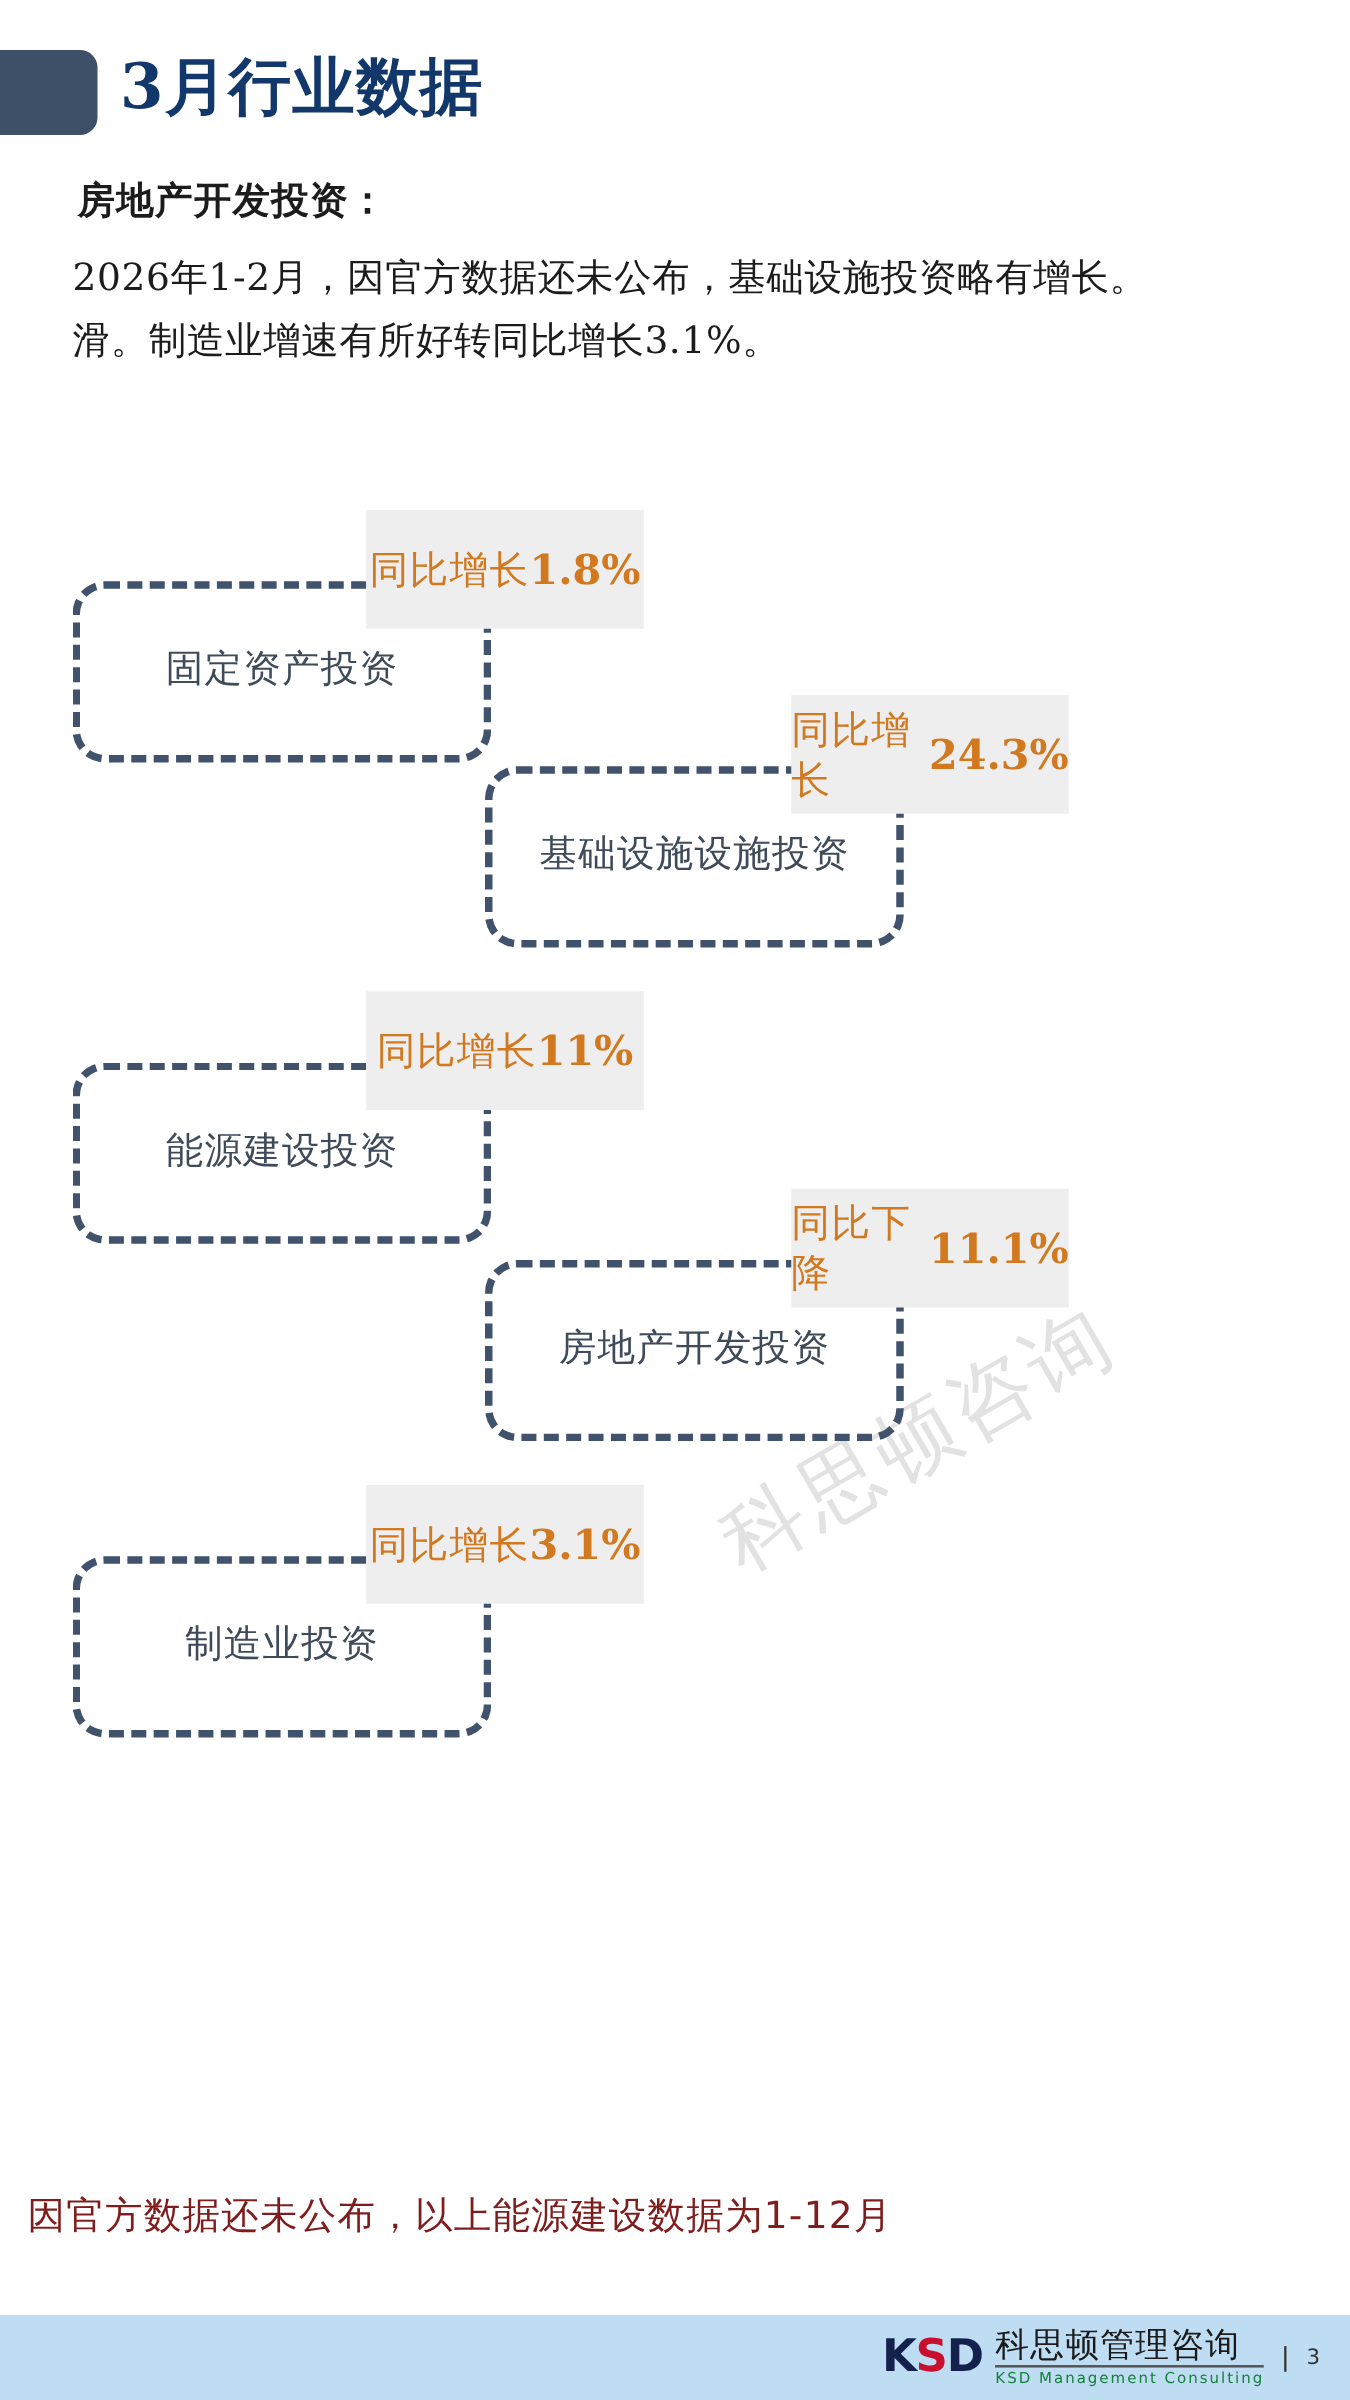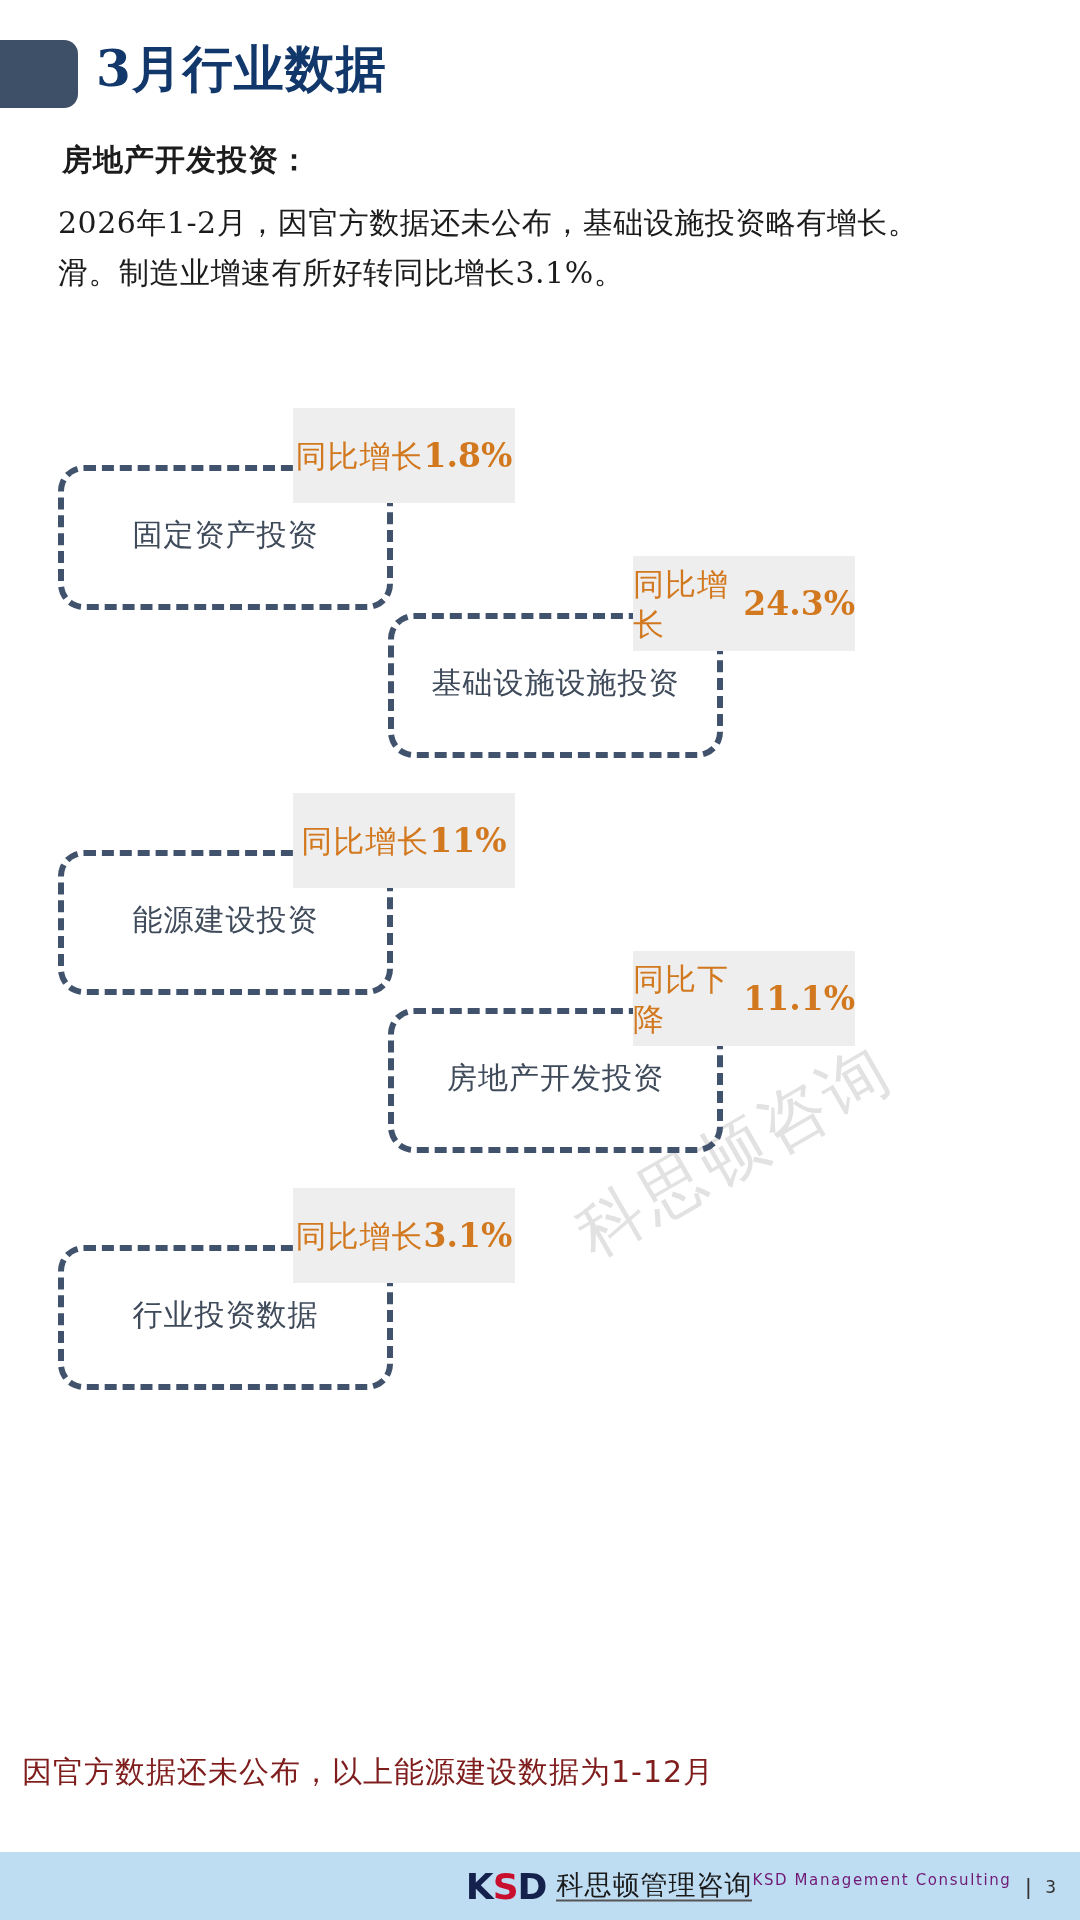--- a/index.html
+++ b/index.html
@@ -180,7 +180,7 @@
 
   <div class="row">
     <div class="dashbox" style="left:58px;top:845px;width:335px;height:145px;">
-      <div class="lbl">行业投资数据</div>
+      <div class="lbl">制造业投资</div>
     </div>
     <div class="callout" style="left:293px;top:788px;width:222px;height:95px;">
       <div class="ctitle">同比增长</div>

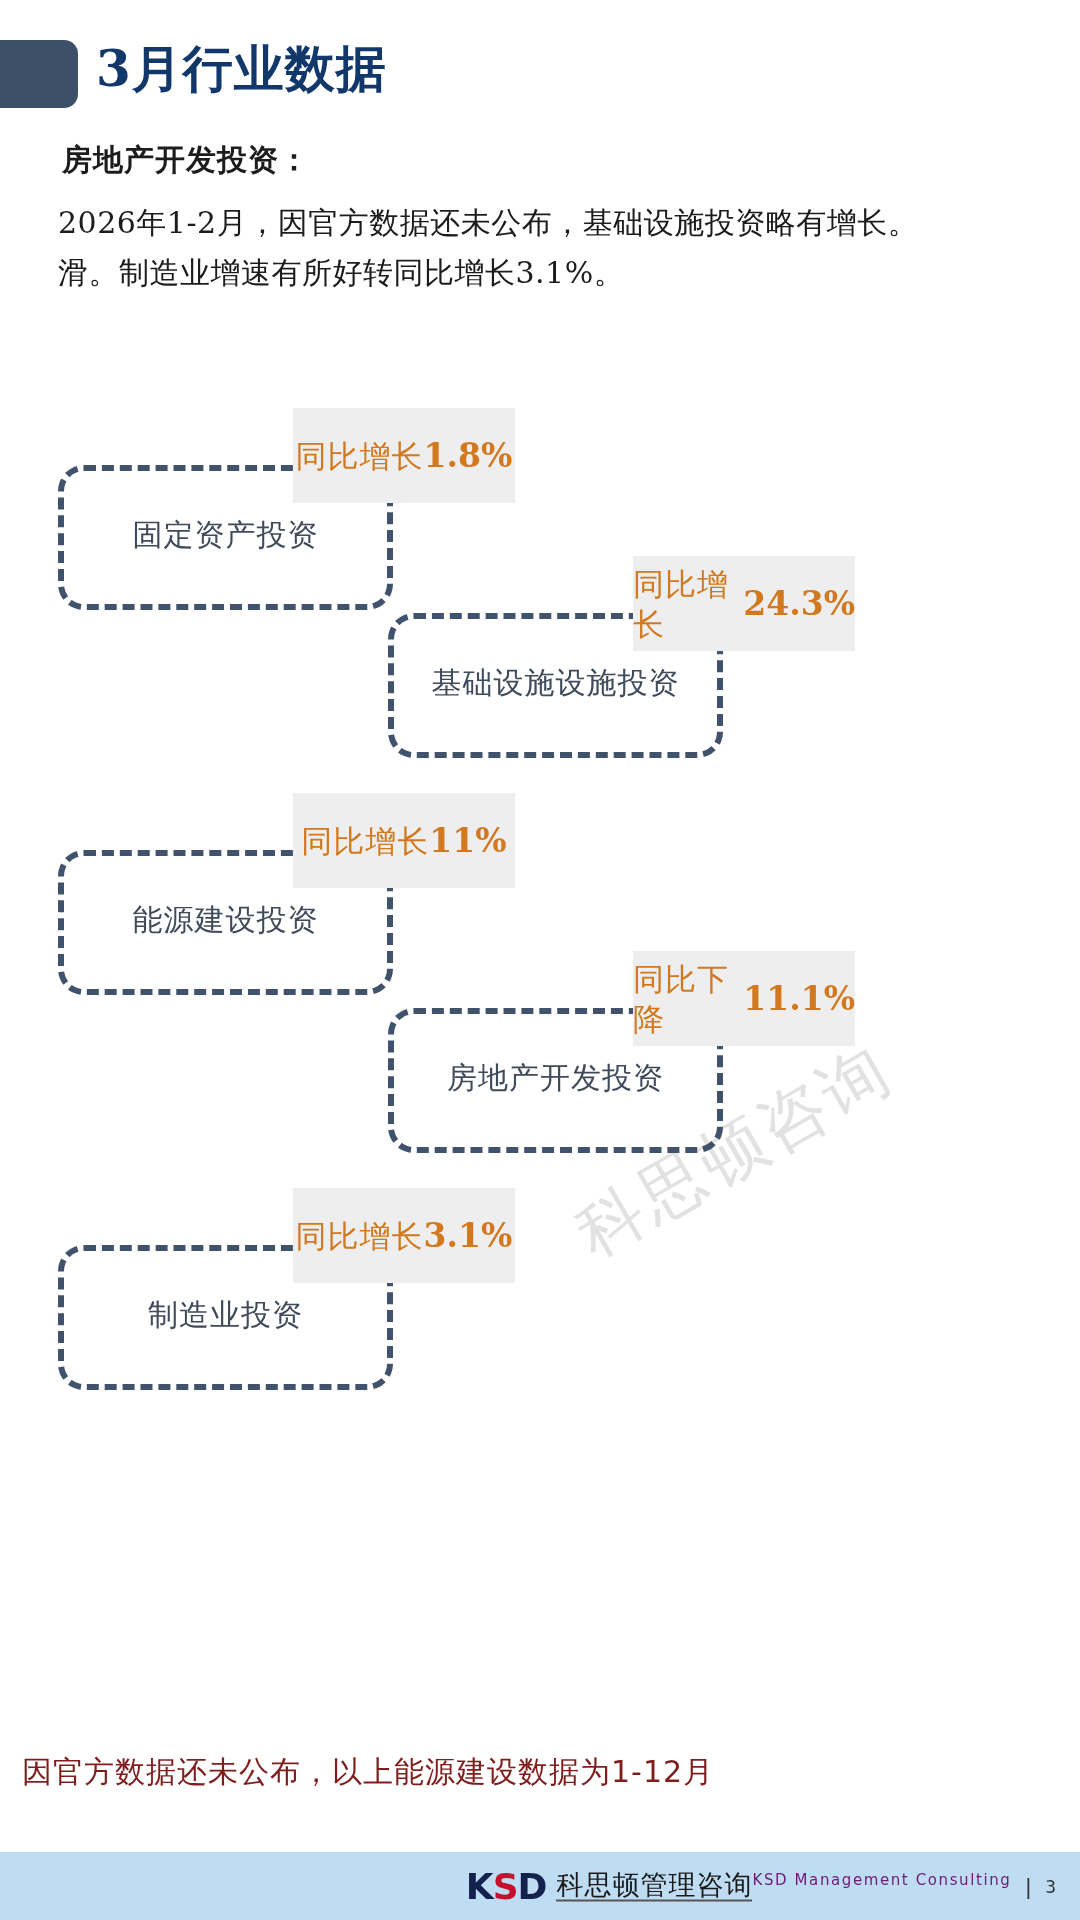--- a/index.html
+++ b/index.html
@@ -103,7 +103,7 @@
   .ksd-k{color:#14214d;}
   .ksd-s{color:#c8102e;}
   .ksd-d{color:#14214d;}
-  .ksd-words{display:flex;flex-direction:row;line-height:1.05;}
+  .ksd-words{display:flex;flex-direction:column;line-height:1.05;}
   .ksd-cn{
     font-family:"DejaVu Sans","Liberation Sans",sans-serif;
     font-size:27px;color:#1a1a1a;letter-spacing:1px;

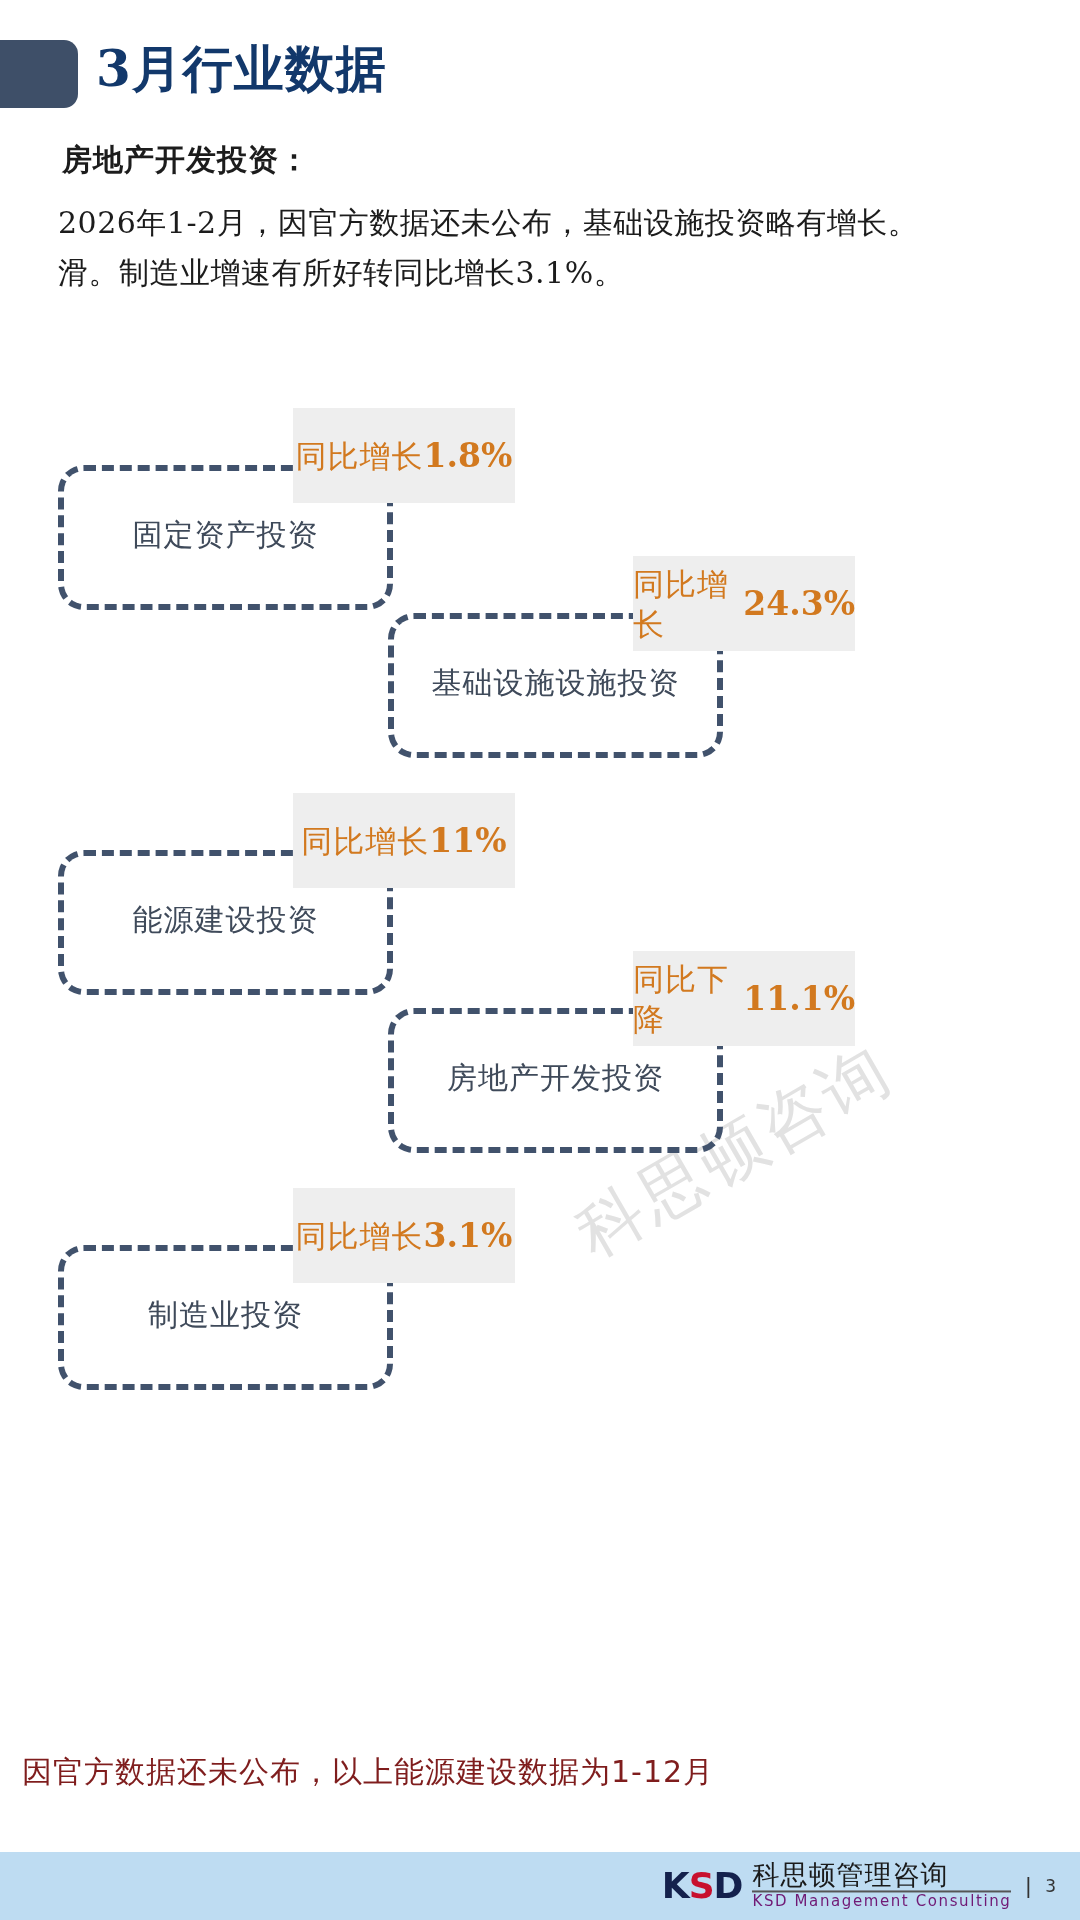--- a/index.html
+++ b/index.html
@@ -111,7 +111,7 @@
   }
   .ksd-en{
     font-family:"DejaVu Sans","Liberation Sans",sans-serif;
-    font-size:15px;color:#701a75;letter-spacing:1.6px;padding-top:2px;
+    font-size:12px;color:#15803d;letter-spacing:1.6px;padding-top:2px;
   }
   .footer-div{color:#333;font-size:22px;padding:0 4px;}
   .footer-page{

